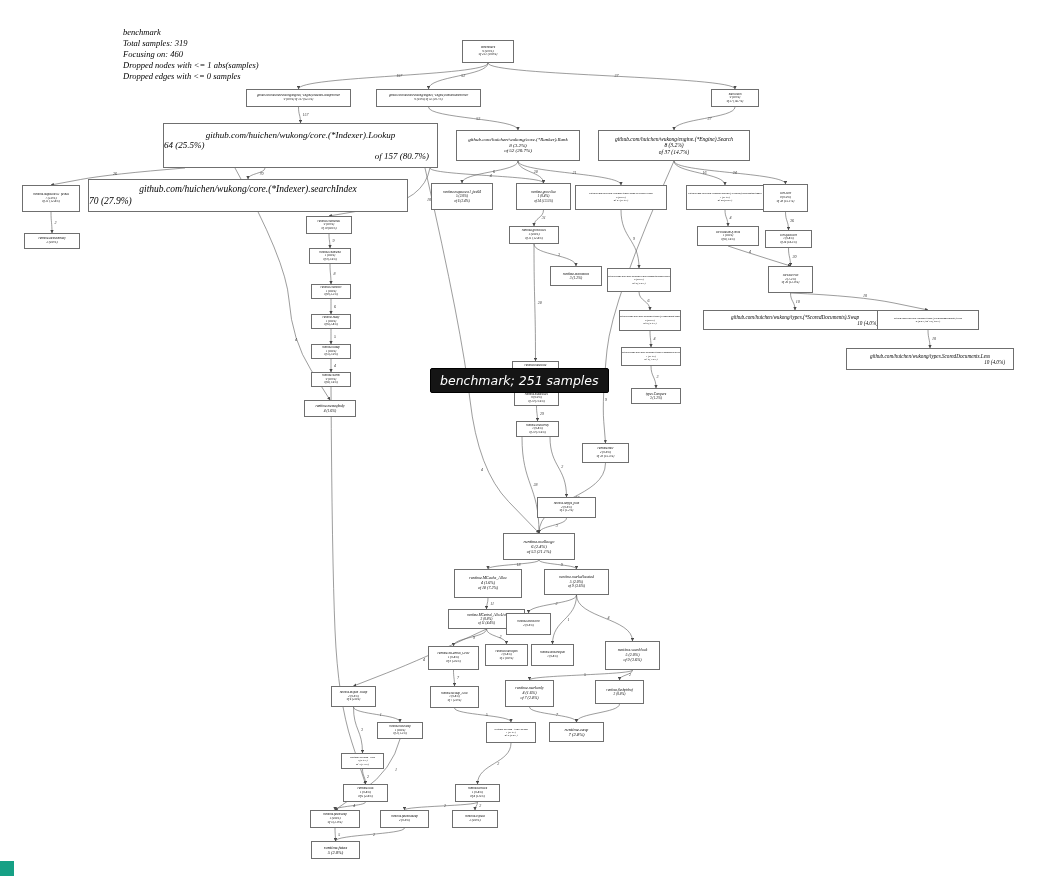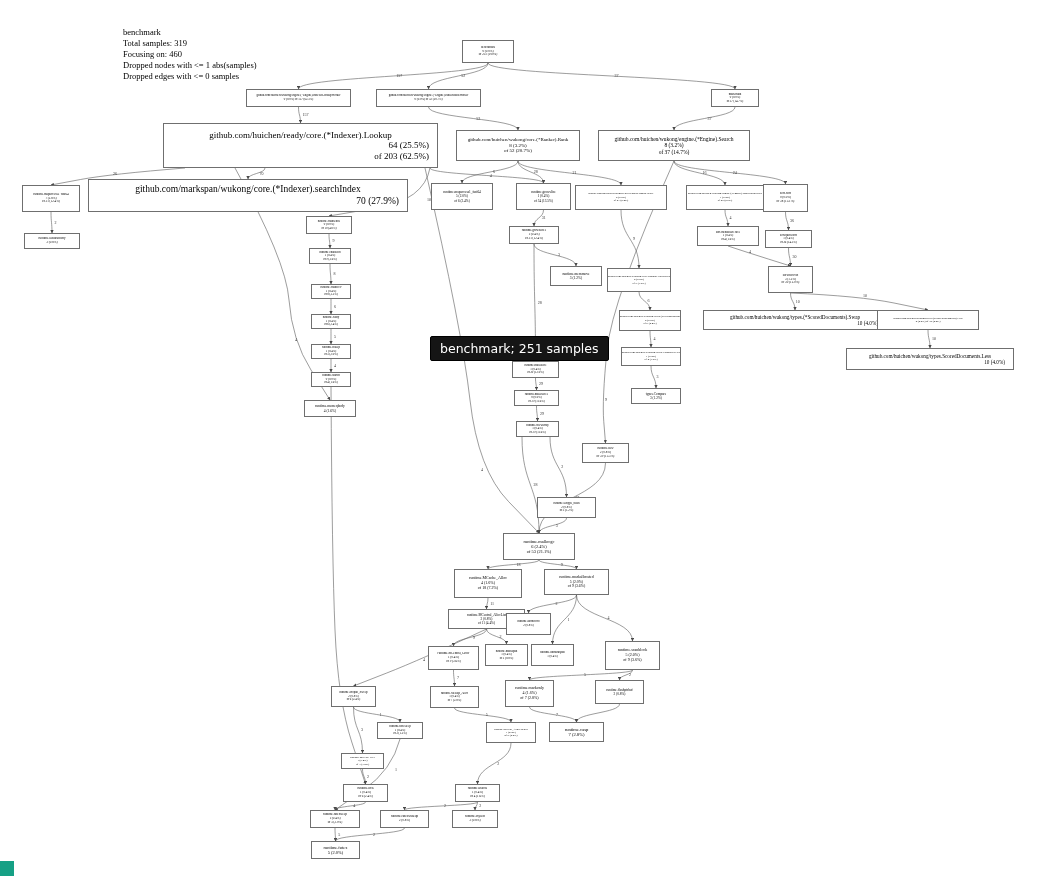--- a/index.html
+++ b/index.html
@@ -4,7 +4,7 @@
 <style>
   html,body{margin:0;padding:0;background:#ffffff;}
   .canvas{position:relative;width:1044px;height:876px;background:#fff;
-          font-family:"Liberation Serif",serif;overflow:hidden;cursor:default;}
+          font-family:"Liberation Serif",serif;overflow:hidden;cursor:default;font-style:italic;}
   #edge-layer{position:absolute;left:0;top:0;z-index:1;}
   .edge{fill:none;stroke:#5a5a5a;stroke-width:0.6;}
   .elabel{font-size:4px;fill:#333;font-family:"Liberation Serif",serif;}

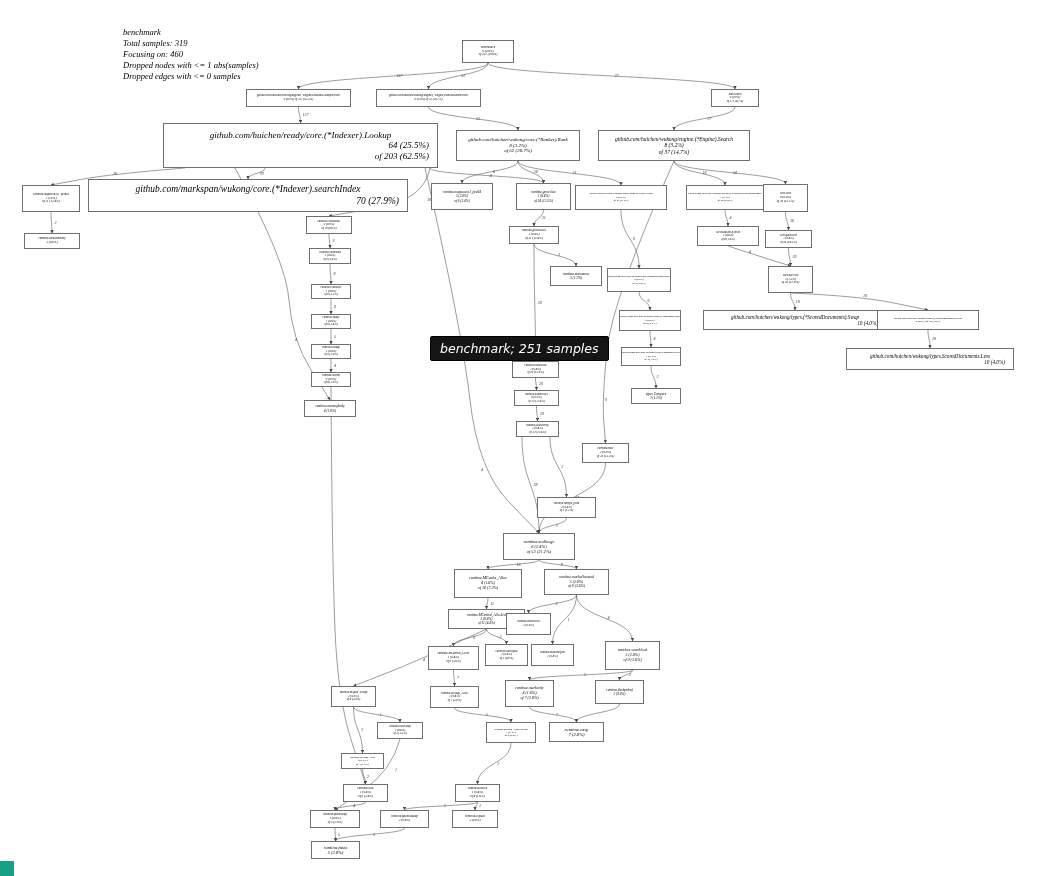--- a/index.html
+++ b/index.html
@@ -201,7 +201,7 @@
       <div class="nl">of 37 (14.7%)</div>
     </div>
     <div class="node" style="left: 163px; top: 123px; width: 275px; height: 45px; font-size: 9px;">
-      <div class="nl">github.com/huichen/ready/core.(*Indexer).Lookup</div>
+      <div class="nl">github.com/huichen/wukong/core.(*Indexer).Lookup</div>
       <div class="nl" style="text-align: right; padding-right: 8px;">64 (25.5%)</div>
       <div class="nl" style="text-align: right; padding-right: 8px;">of 203 (62.5%)</div>
     </div>

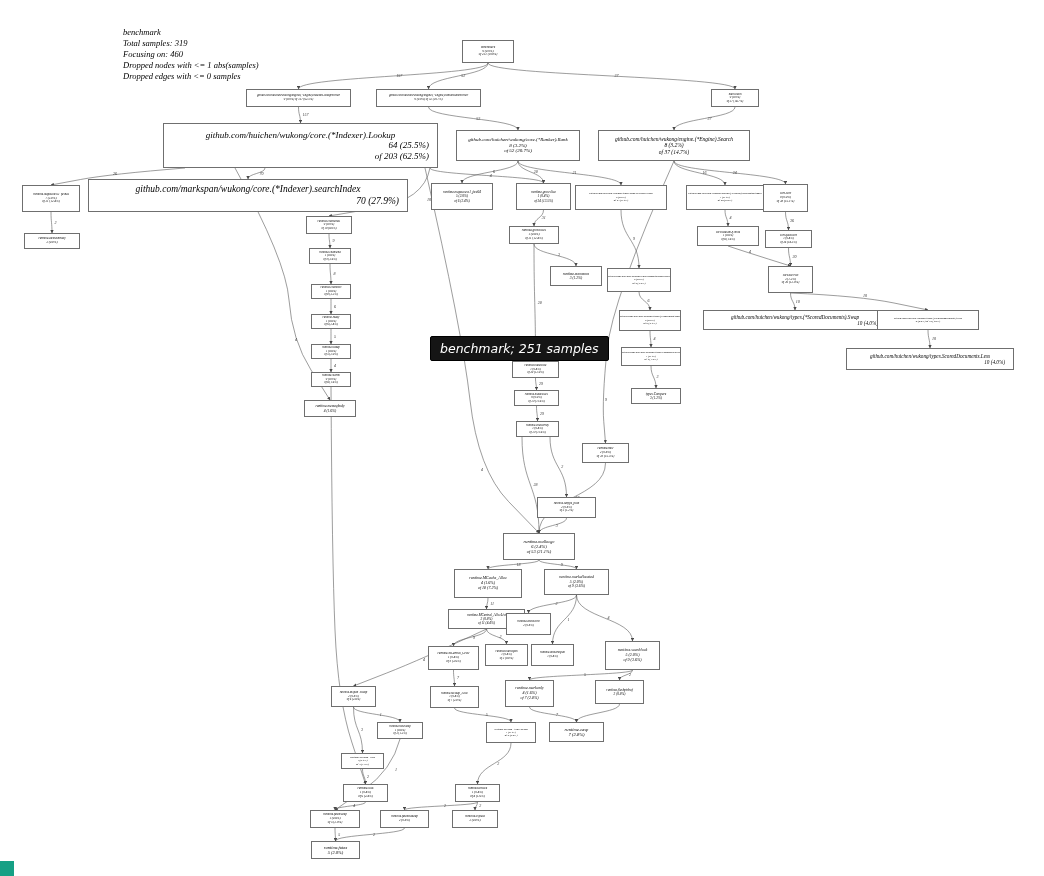--- a/index.html
+++ b/index.html
@@ -202,7 +202,7 @@
     </div>
     <div class="node" style="left: 163px; top: 123px; width: 275px; height: 45px; font-size: 9px;">
       <div class="nl">github.com/huichen/wukong/core.(*Indexer).Lookup</div>
-      <div class="nl" style="text-align: right; padding-right: 8px;">64 (25.5%)</div>
+      <div class="nl" style="text-align: left; padding-right: 8px;">64 (25.5%)</div>
       <div class="nl" style="text-align: right; padding-right: 8px;">of 203 (62.5%)</div>
     </div>
     <div class="node" style="left: 456px; top: 130px; width: 124px; height: 31px; font-size: 5px;">

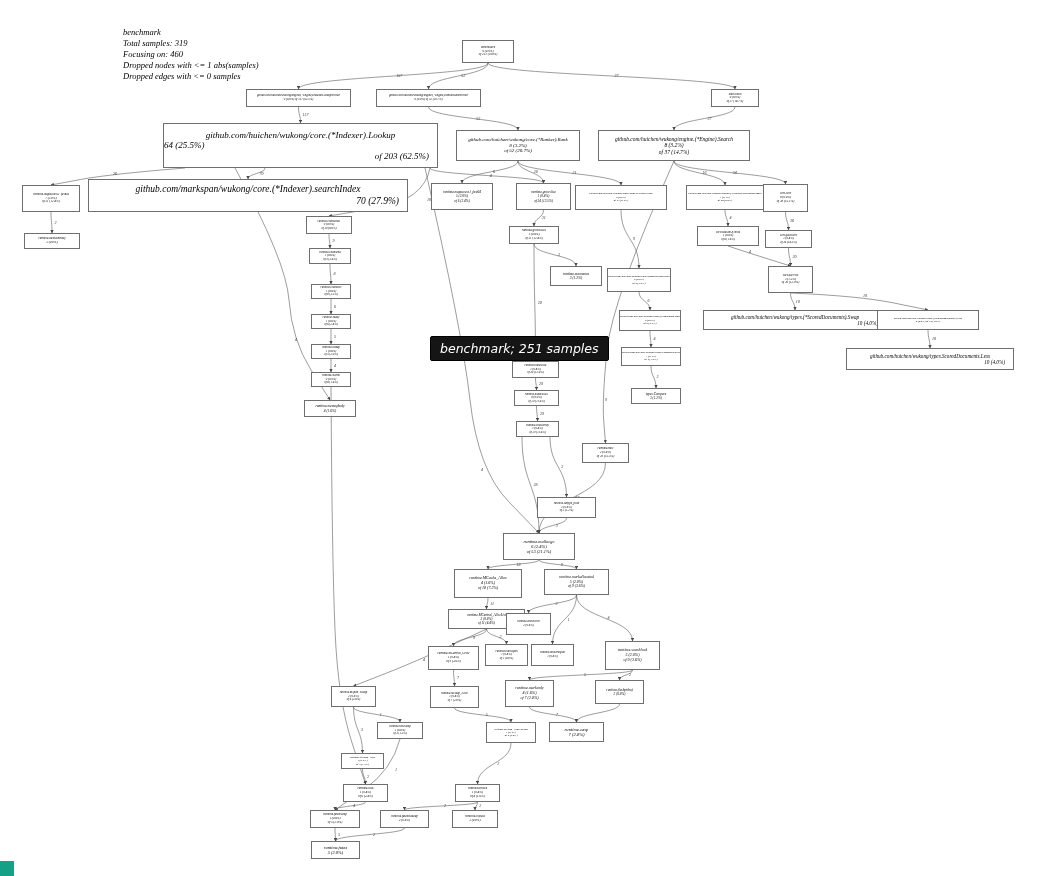--- a/index.html
+++ b/index.html
@@ -203,7 +203,7 @@
     <div class="node" style="left: 163px; top: 123px; width: 275px; height: 45px; font-size: 9px;">
       <div class="nl">github.com/huichen/wukong/core.(*Indexer).Lookup</div>
       <div class="nl" style="text-align: left; padding-right: 8px;">64 (25.5%)</div>
-      <div class="nl" style="text-align: right; padding-right: 8px;">of 203 (62.5%)</div>
+      <div class="nl" style="text-align: right; padding-right: 8px;">of 157 (80.7%)</div>
     </div>
     <div class="node" style="left: 456px; top: 130px; width: 124px; height: 31px; font-size: 5px;">
       <div class="nl">github.com/huichen/wukong/core.(*Ranker).Rank</div>

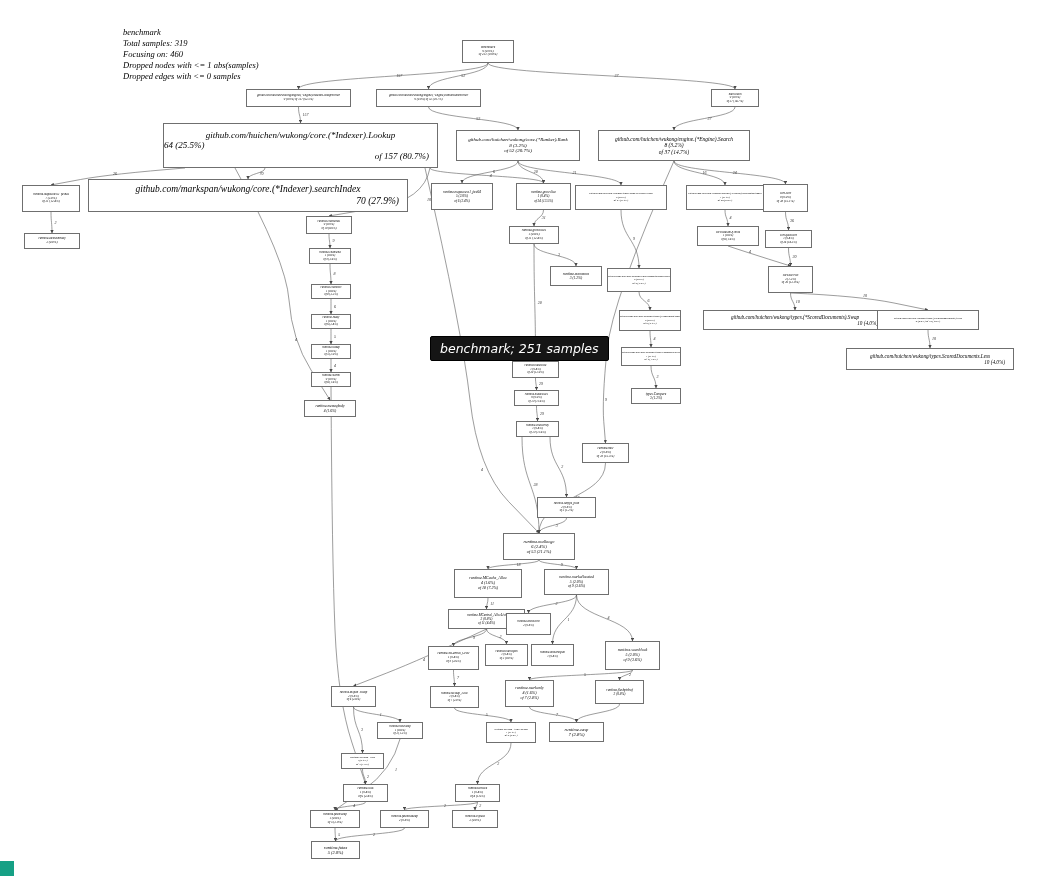--- a/index.html
+++ b/index.html
@@ -216,7 +216,7 @@
       <div class="nl">of 37 (14.7%)</div>
     </div>
     <div class="node" style="left: 88px; top: 179px; width: 320px; height: 33px; font-size: 9.5px;">
-      <div class="nl">github.com/markspan/wukong/core.(*Indexer).searchIndex</div>
+      <div class="nl">github.com/huichen/wukong/core.(*Indexer).searchIndex</div>
       <div class="nl" style="text-align: right; padding-right: 8px;">70 (27.9%)</div>
     </div>
     <div class="node" style="left: 22px; top: 185px; width: 58px; height: 27px; font-size: 3.2px;">

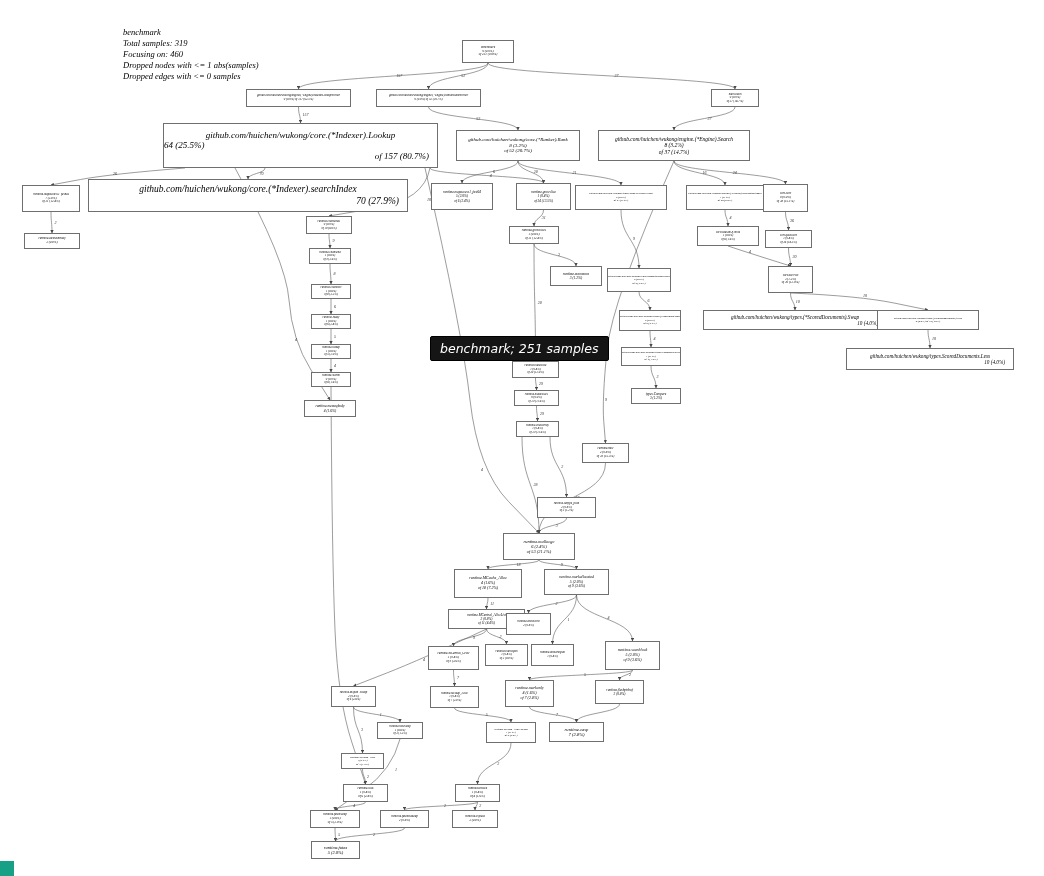--- a/index.html
+++ b/index.html
@@ -217,7 +217,7 @@
     </div>
     <div class="node" style="left: 88px; top: 179px; width: 320px; height: 33px; font-size: 9.5px;">
       <div class="nl">github.com/huichen/wukong/core.(*Indexer).searchIndex</div>
-      <div class="nl" style="text-align: right; padding-right: 8px;">70 (27.9%)</div>
+      <div class="nl" style="text-align: left; padding-right: 8px;">70 (27.9%)</div>
     </div>
     <div class="node" style="left: 22px; top: 185px; width: 58px; height: 27px; font-size: 3.2px;">
       <div class="nl">runtime.mapaccess2_fast64</div>

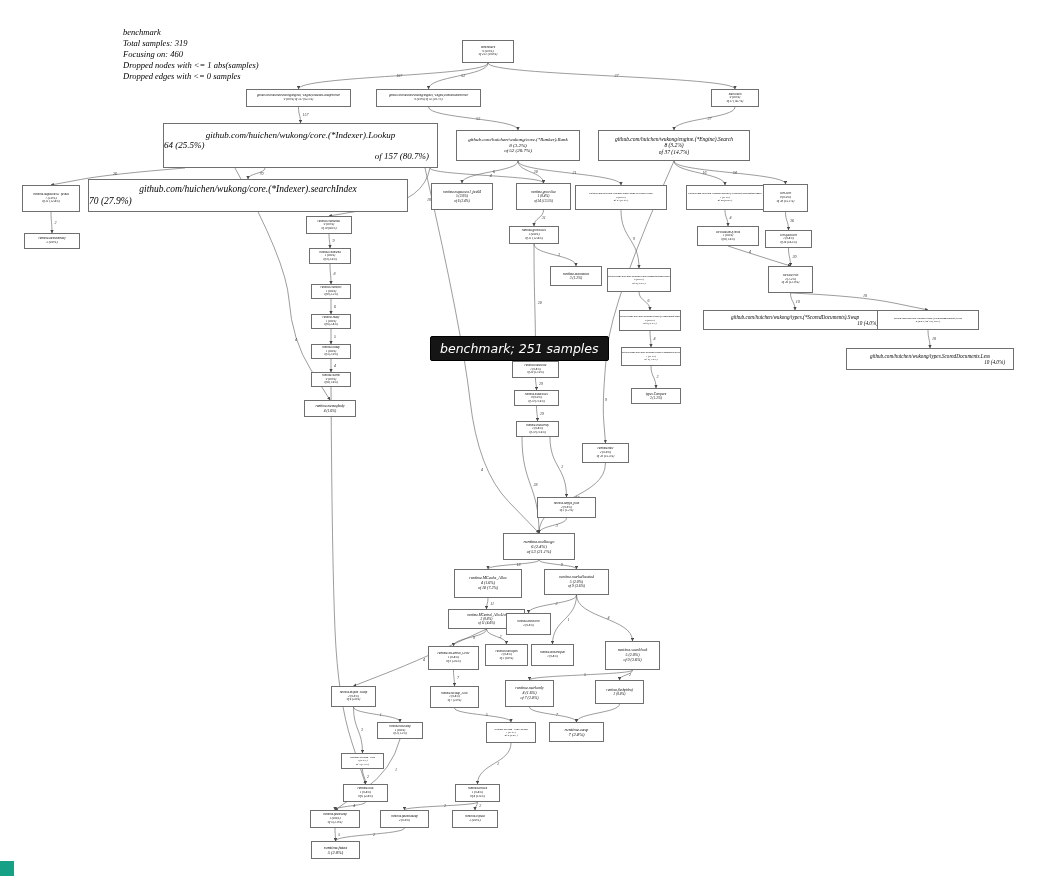--- a/index.html
+++ b/index.html
@@ -178,7 +178,7 @@
     <div>Dropped edges with &lt;= 0 samples</div>
   </div>
 
-  <div class="tooltip" style="background: rgb(21, 21, 21); color: rgb(255, 255, 255);">benchmark; 251 samples</div>
+  <div class="tooltip" style="background: rgb(21, 21, 21); color: rgb(255, 255, 255); margin-top: 32px;">benchmark; 251 samples</div>
 
   <div class="corner" style="background: rgb(22, 160, 133);"></div>
 

